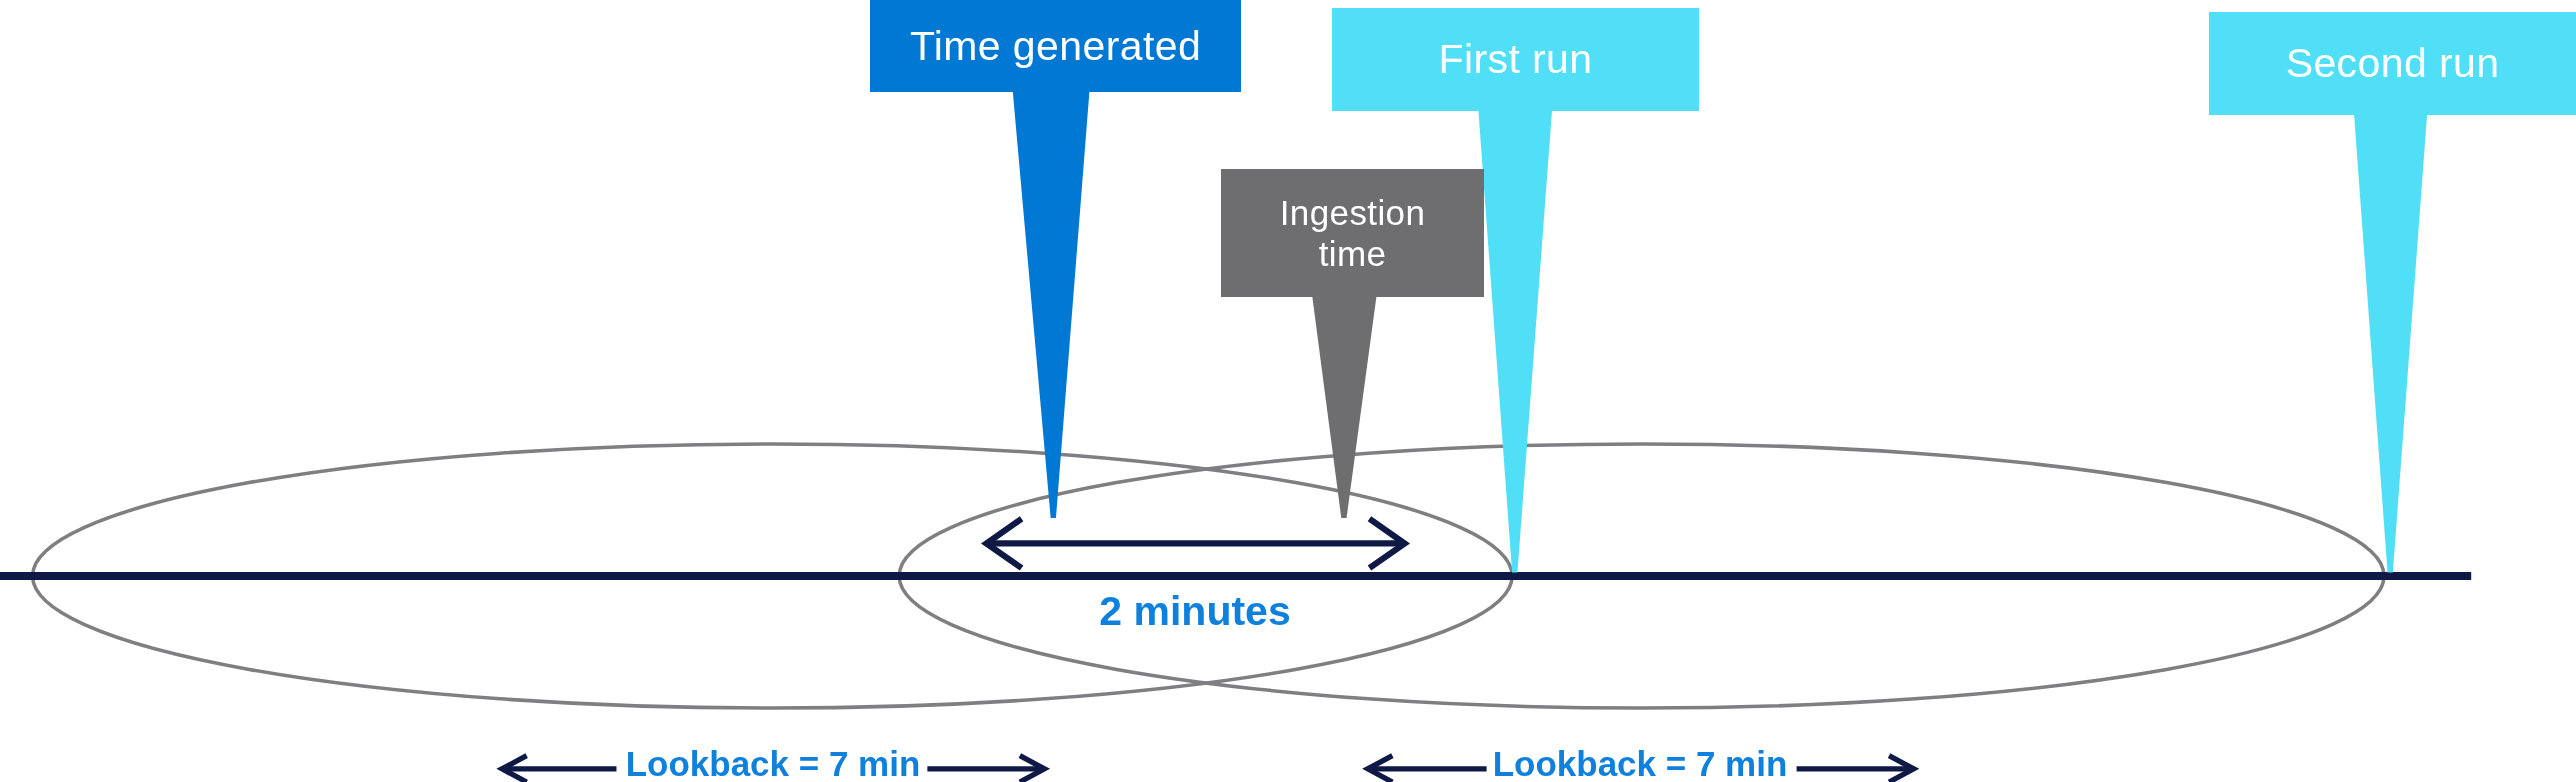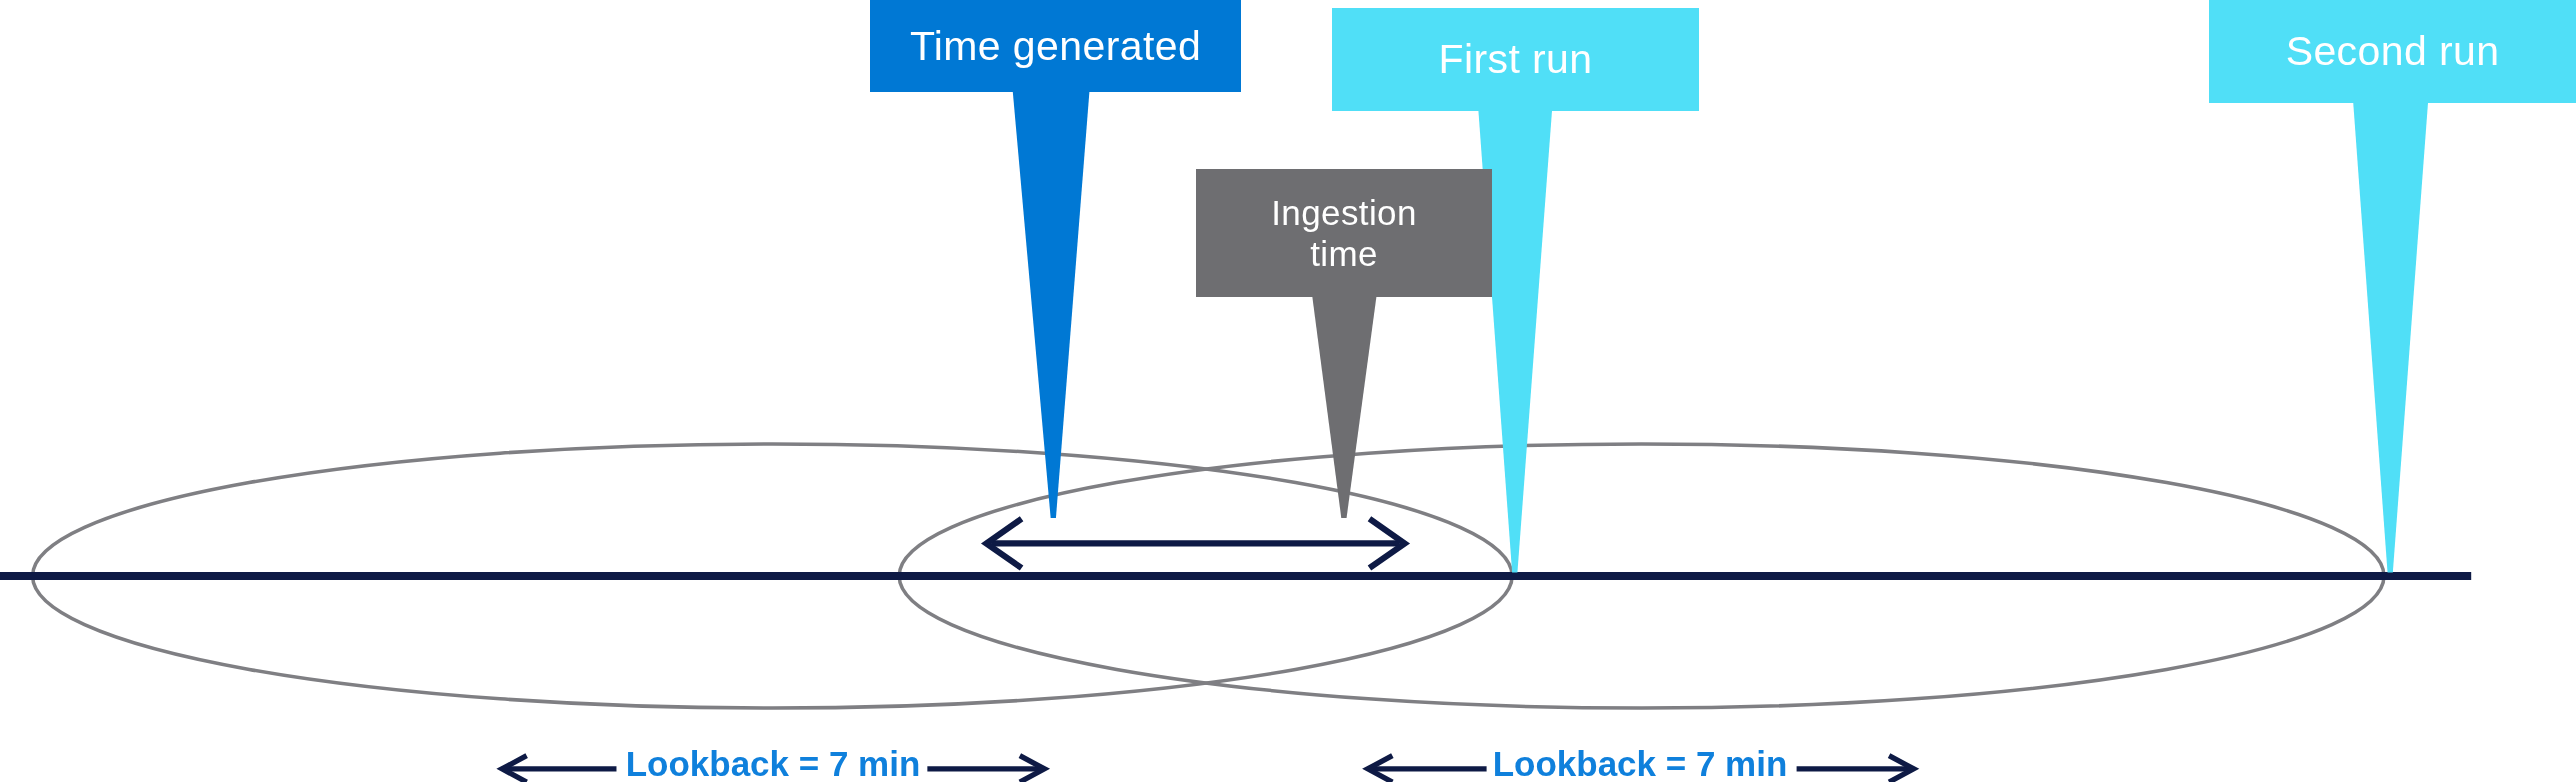--- a/index.html
+++ b/index.html
@@ -89,7 +89,7 @@
     <span>First run</span>
   </div>
 
-  <div class="marker cyan" style="left:2209px;top:0;width:367px;height:103px;">
+  <div class="marker cyan" style="left:2209px;top:12px;width:367px;height:103px;">
     <span>Second run</span>
   </div>
 

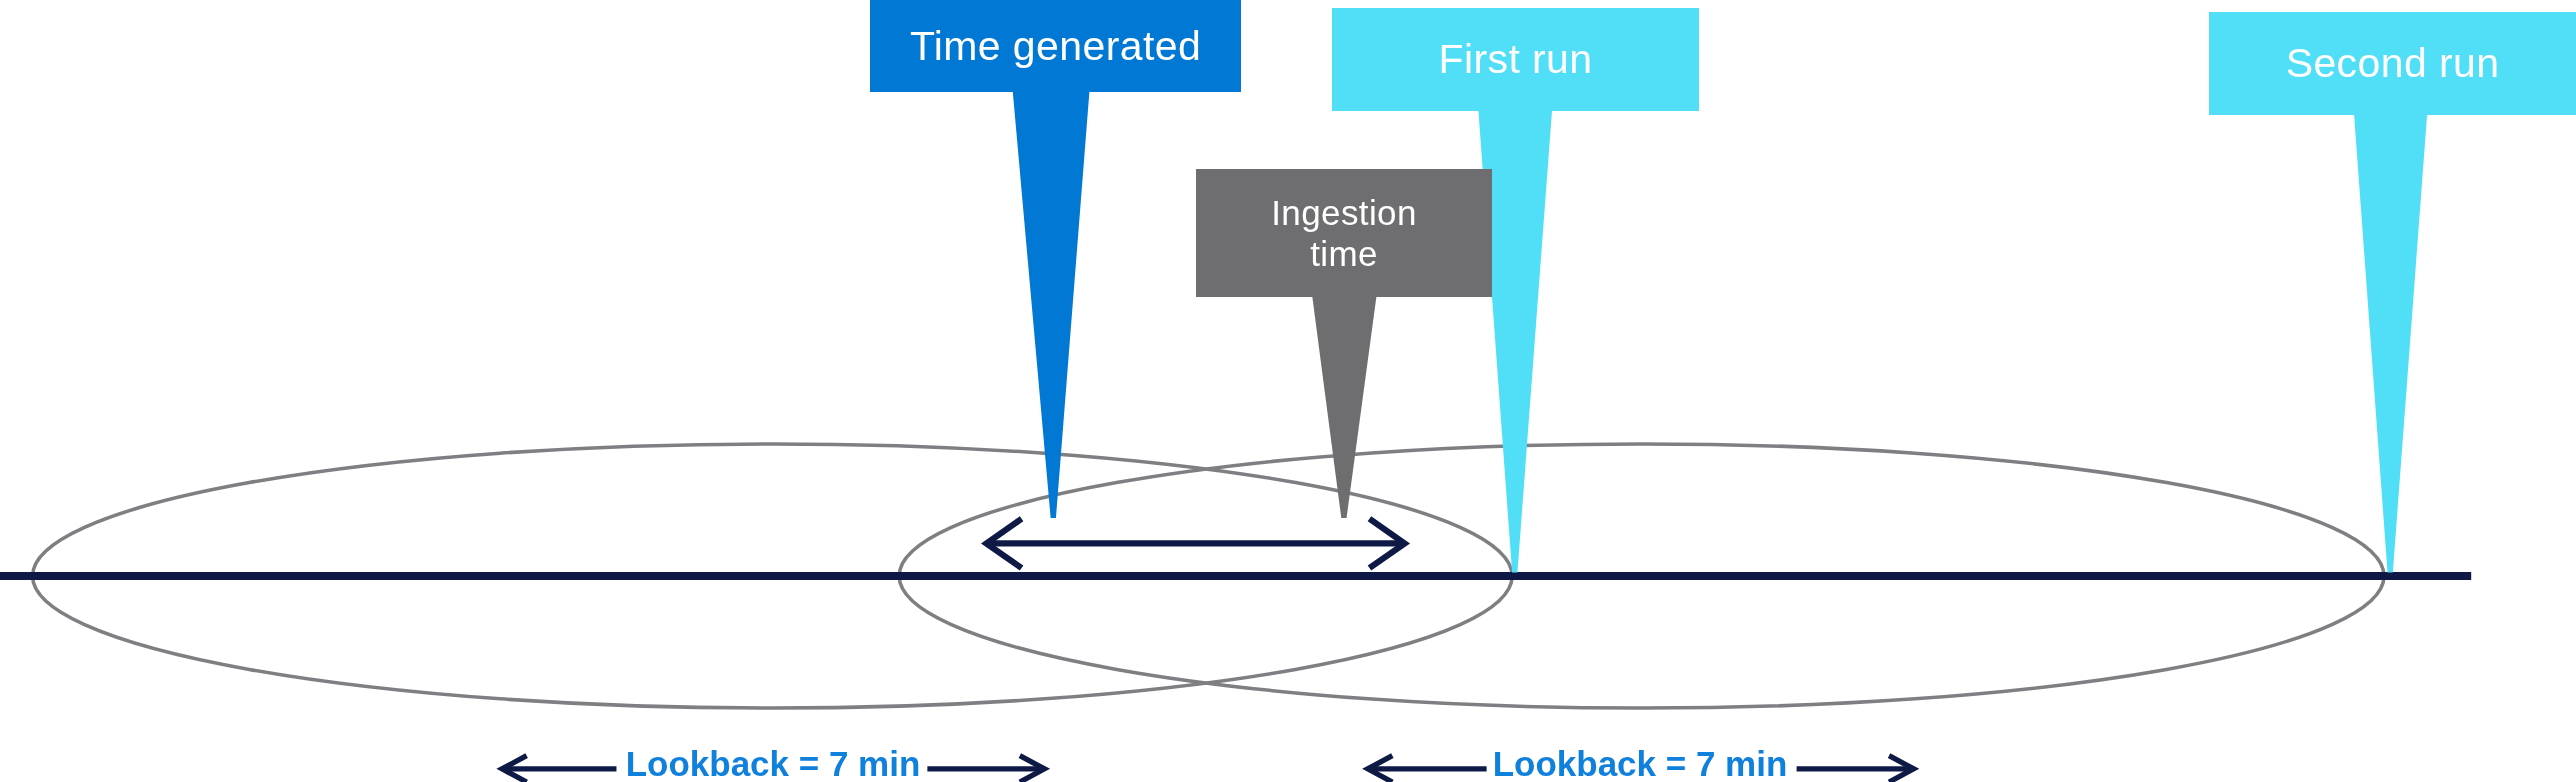--- a/index.html
+++ b/index.html
@@ -93,7 +93,7 @@
     <span>Second run</span>
   </div>
 
-  <div class="marker gray" style="left:1196px;top:169px;width:296px;height:128px;">
+  <div class="marker gray" style="left:1221px;top:169px;width:263px;height:128px;">
     <span class="wrap">Ingestion time</span>
   </div>
 

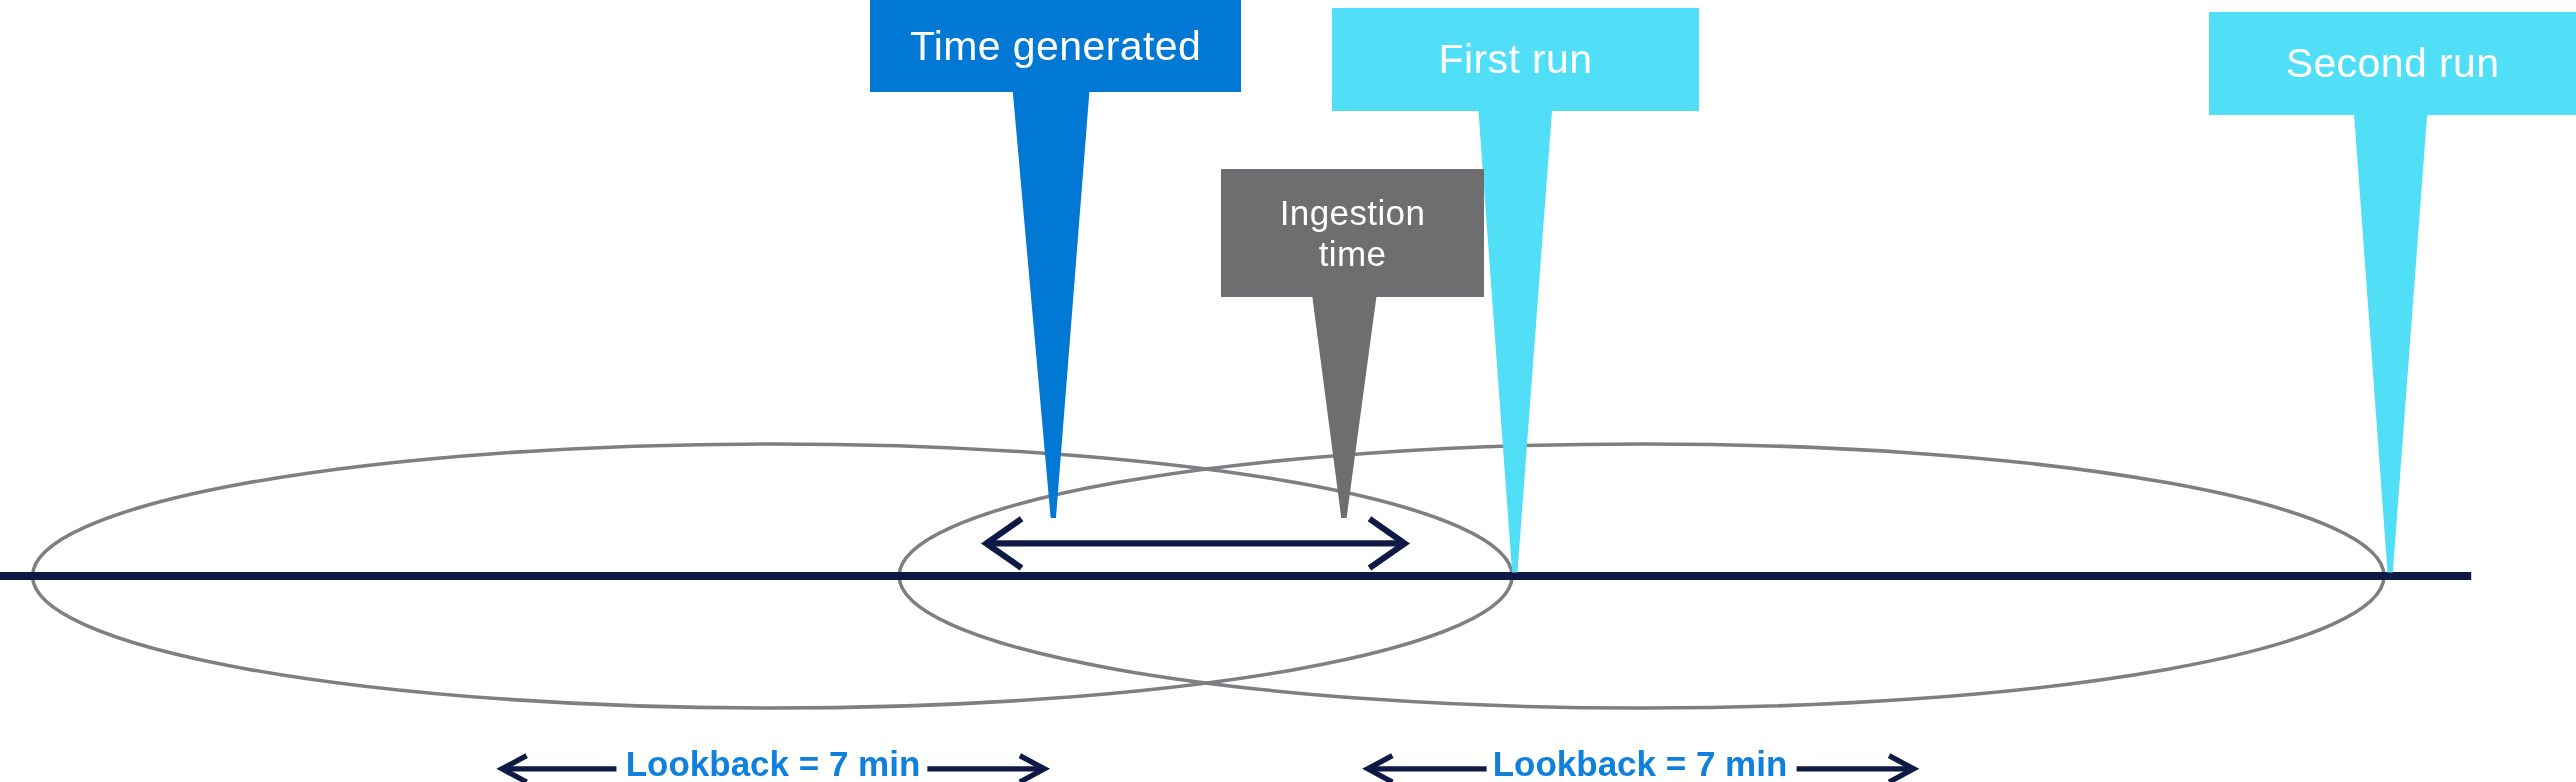--- a/index.html
+++ b/index.html
@@ -97,6 +97,7 @@
     <span class="wrap">Ingestion time</span>
   </div>
 
+  <div class="blue-label" id="delay-label">2 minutes</div>
 
   <div class="blue-label" id="lookback-first-label">Lookback = 7 min</div>
 

